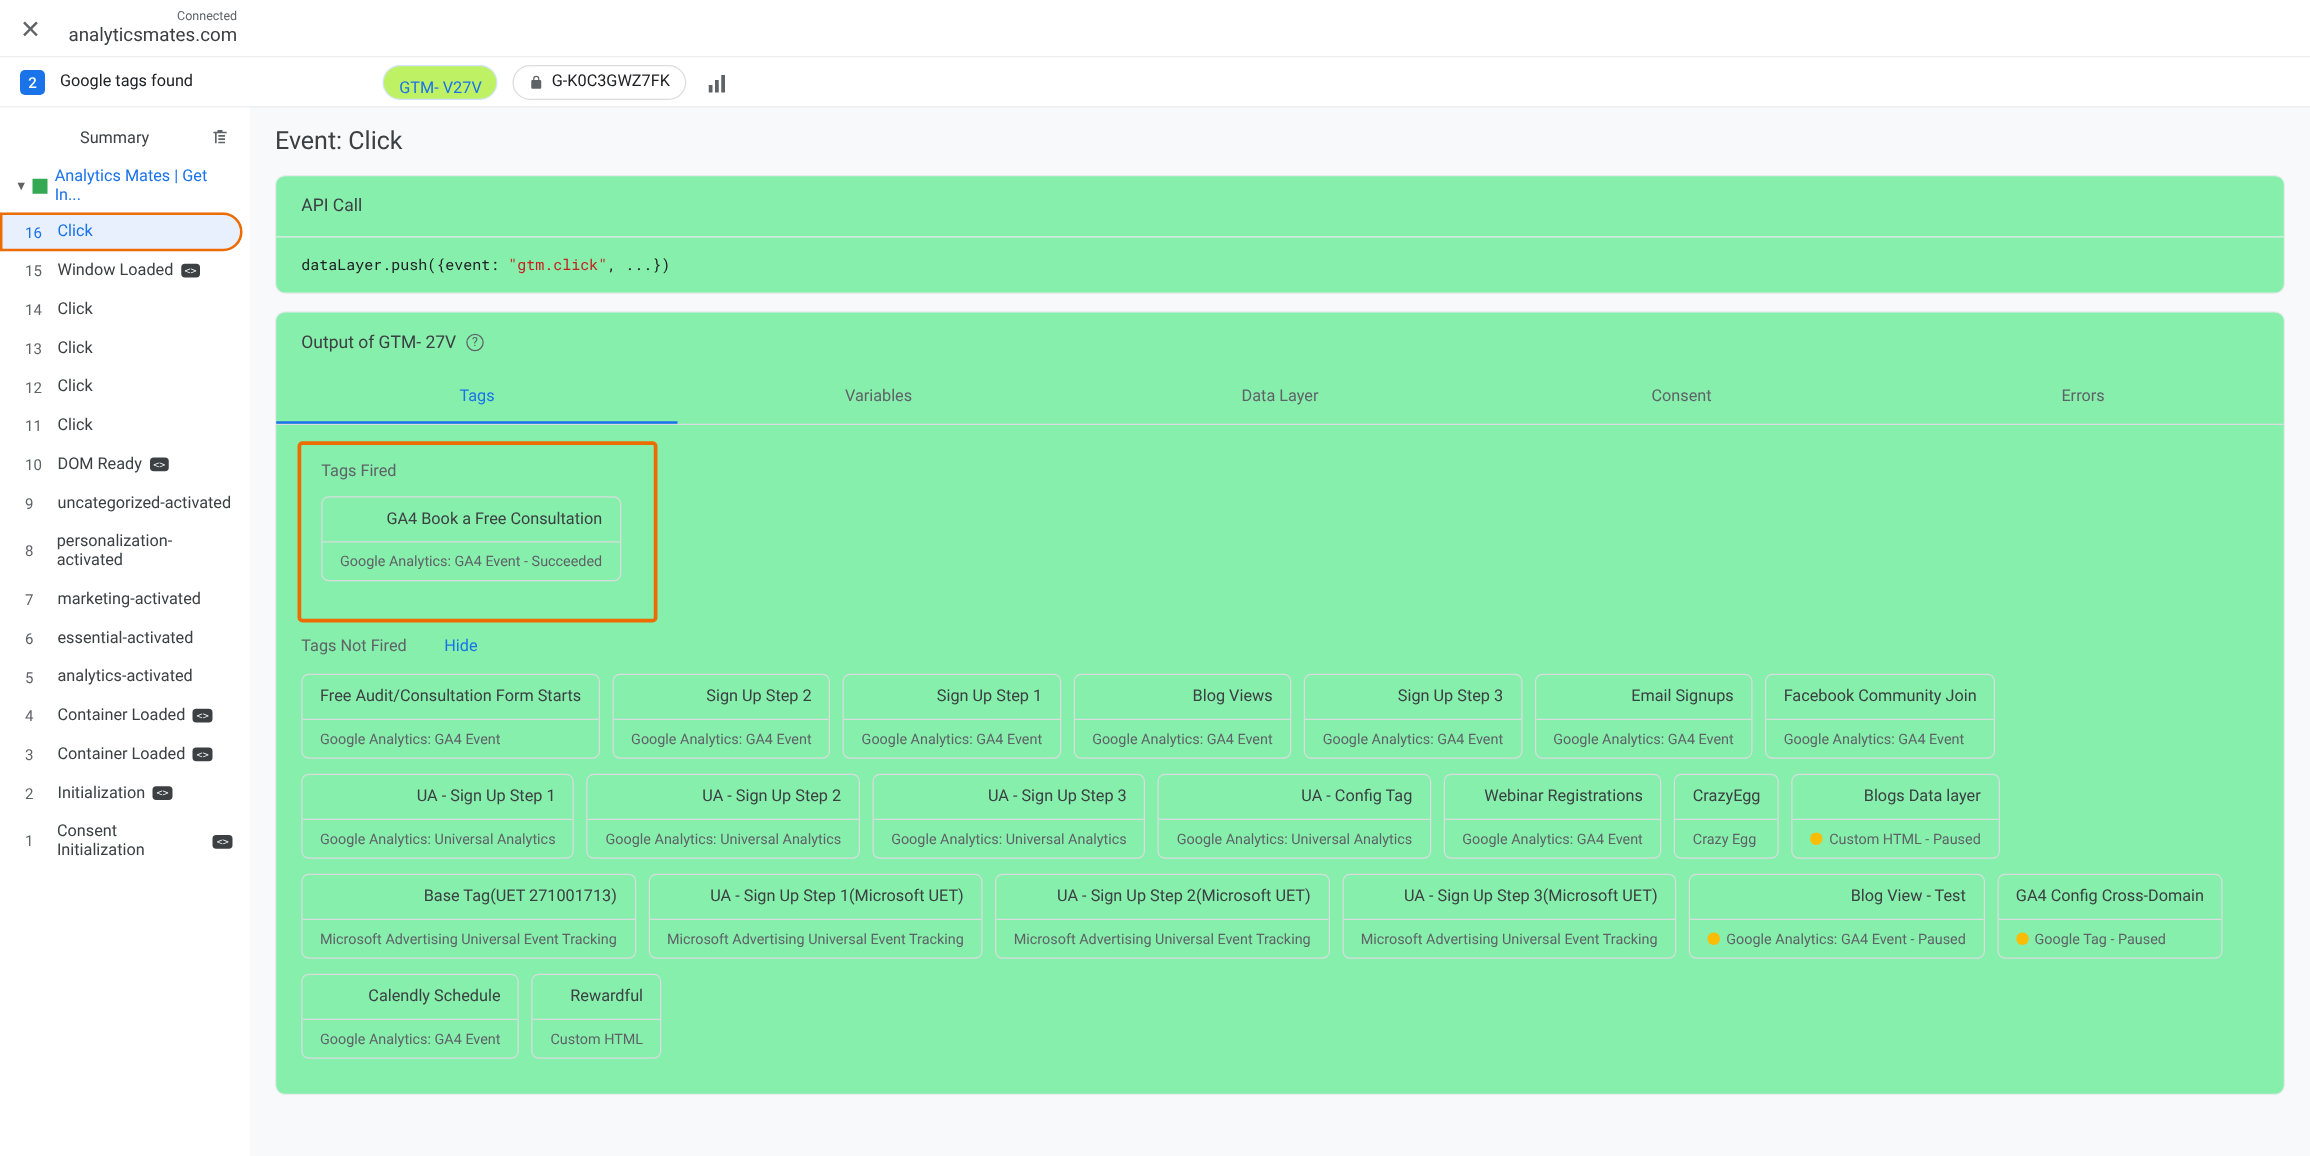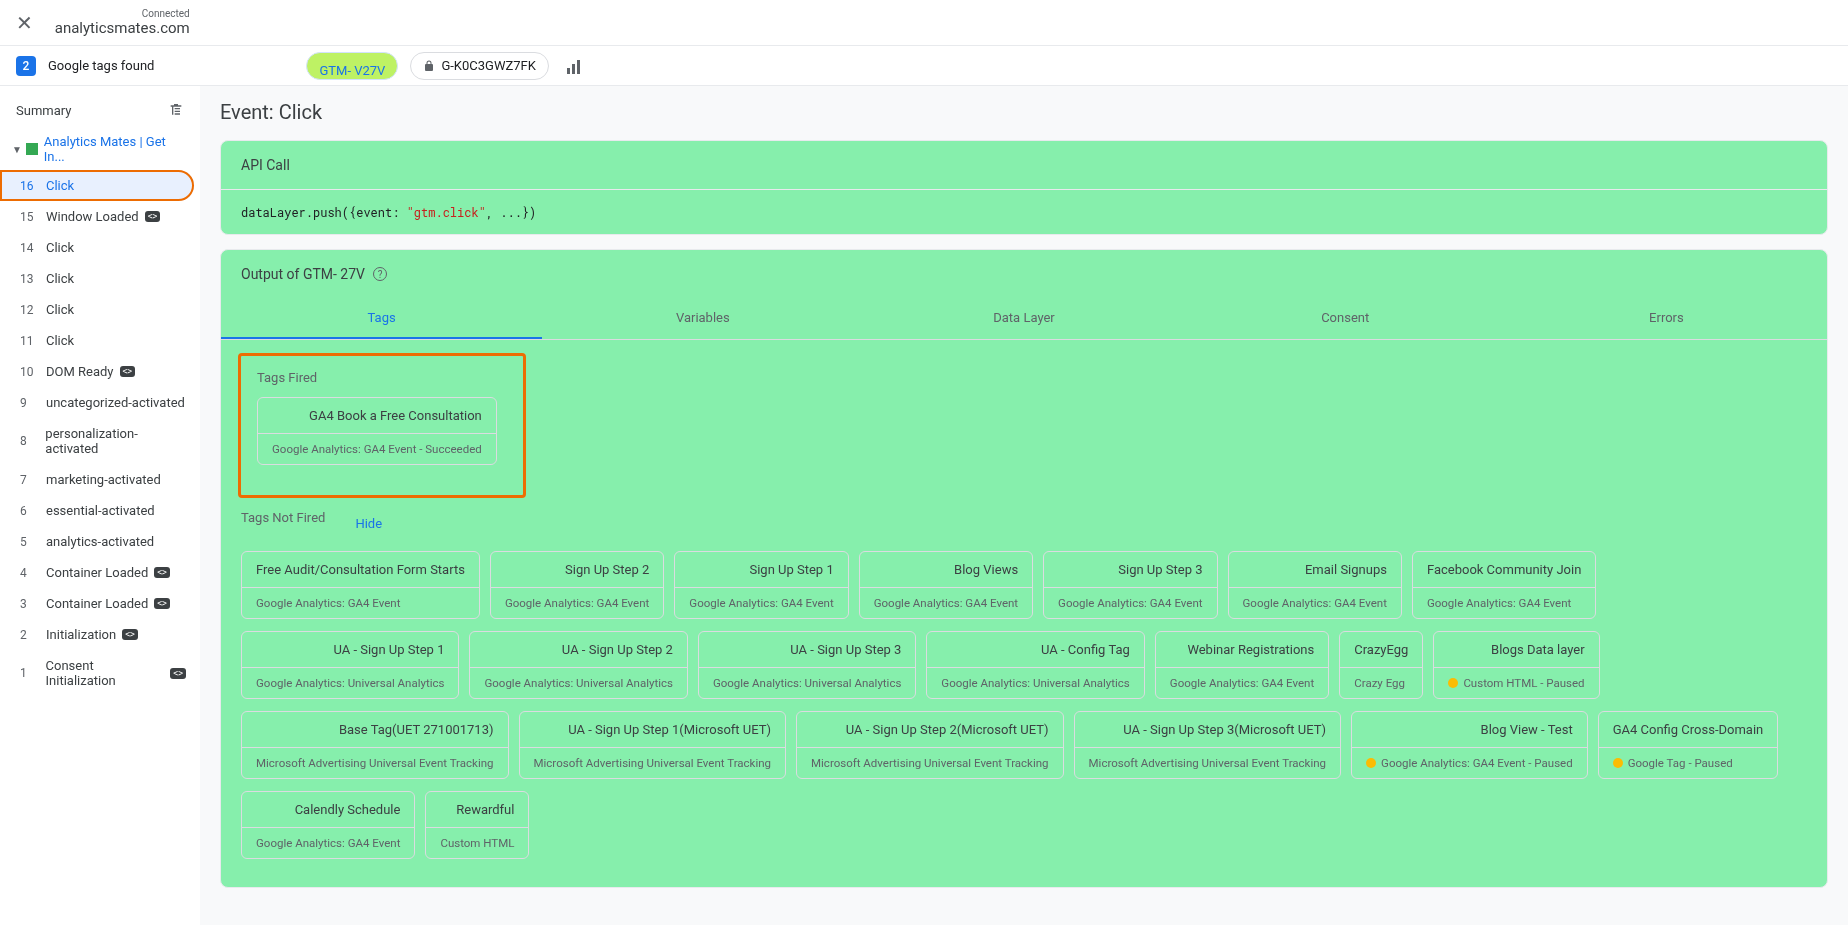--- a/index.html
+++ b/index.html
@@ -20,7 +20,7 @@
 
 .main { display: flex; }
 .sidebar { width: 200px; background: #fff; min-height: calc(100vh - 86px); padding-top: 6px; }
-.summary-row { display: flex; align-items: center; justify-content: space-between; padding: 10px 16px; }
+.summary-row { display: flex; align-items: center; justify-content: space-between; padding: 10px 16px; margin-left: 48px; }
 .summary-row .title { font-size: 13px; color: #3c4043; }
 .clear-icon { width: 16px; height: 16px; cursor: pointer; }
 .tree-item { display: flex; align-items: center; padding: 6px 12px; cursor: pointer; font-size: 13px; color: #1a73e8; }

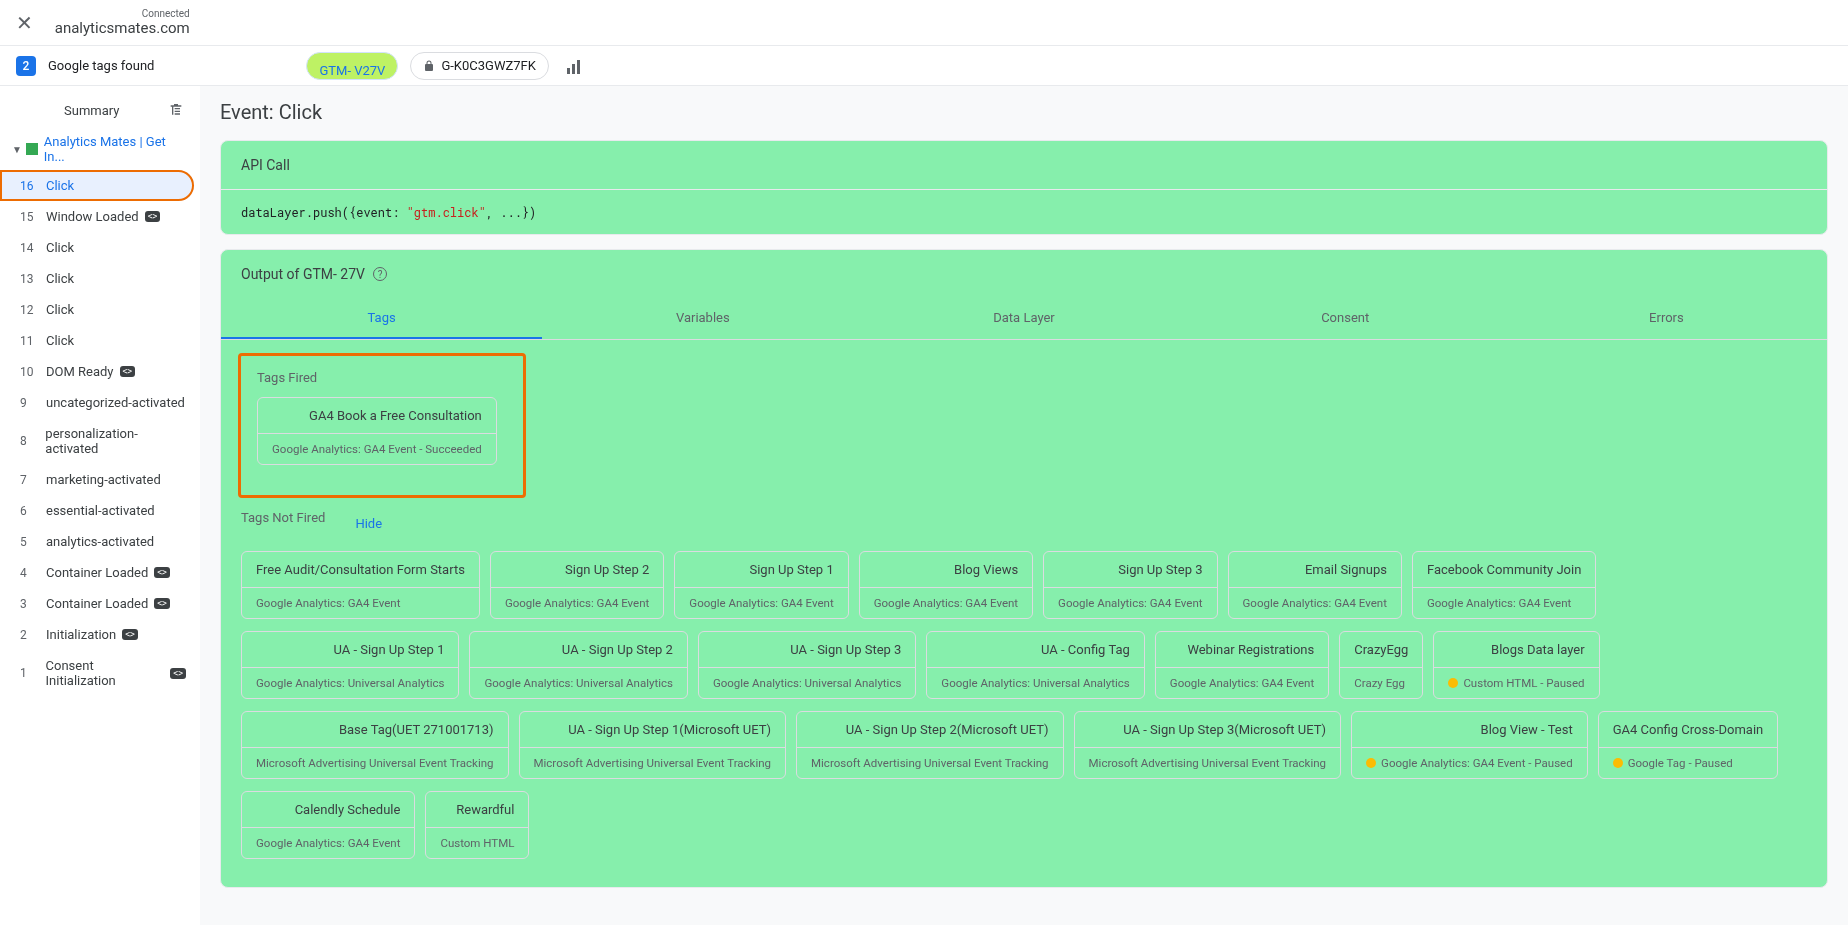--- a/index.html
+++ b/index.html
@@ -209,7 +209,7 @@
         </div>
         
         <div class="notfired-row">
-          <span class="section-label" style="margin-bottom:12px">Tags Not Fired</span>
+          <span class="section-label" style="margin-bottom:0">Tags Not Fired</span>
           <span class="hide-link">Hide</span>
         </div>
         <div class="cards-wrap" id="notfired-cards">

